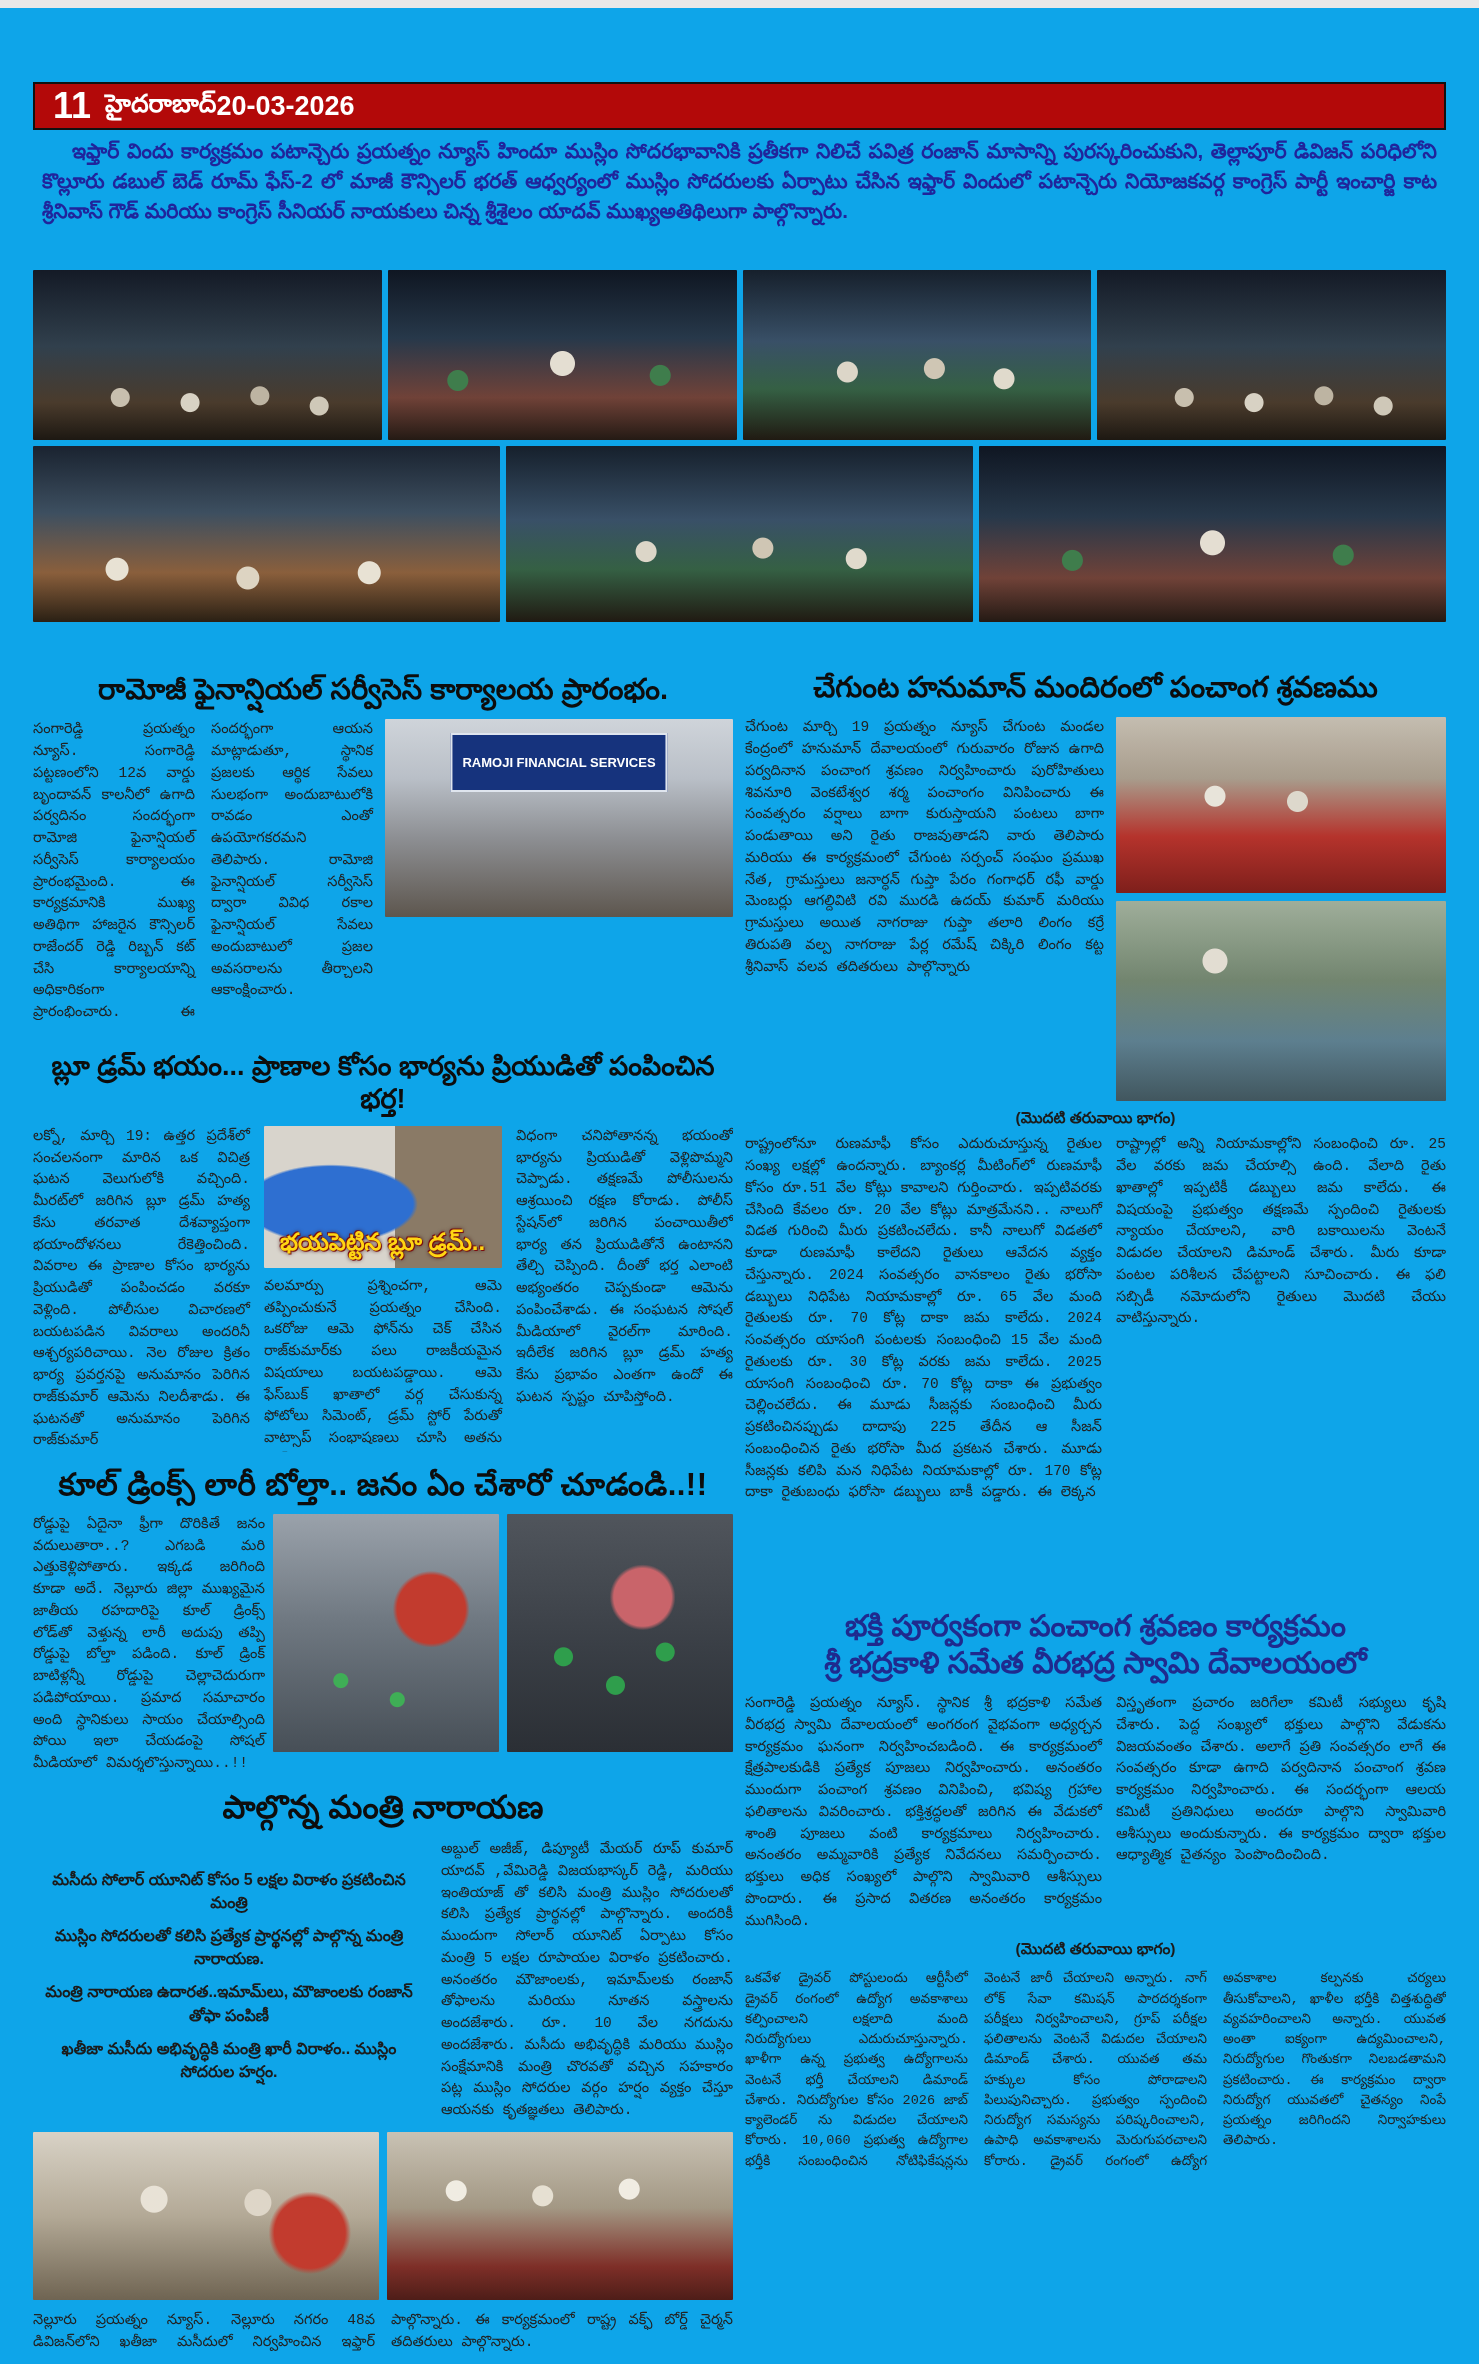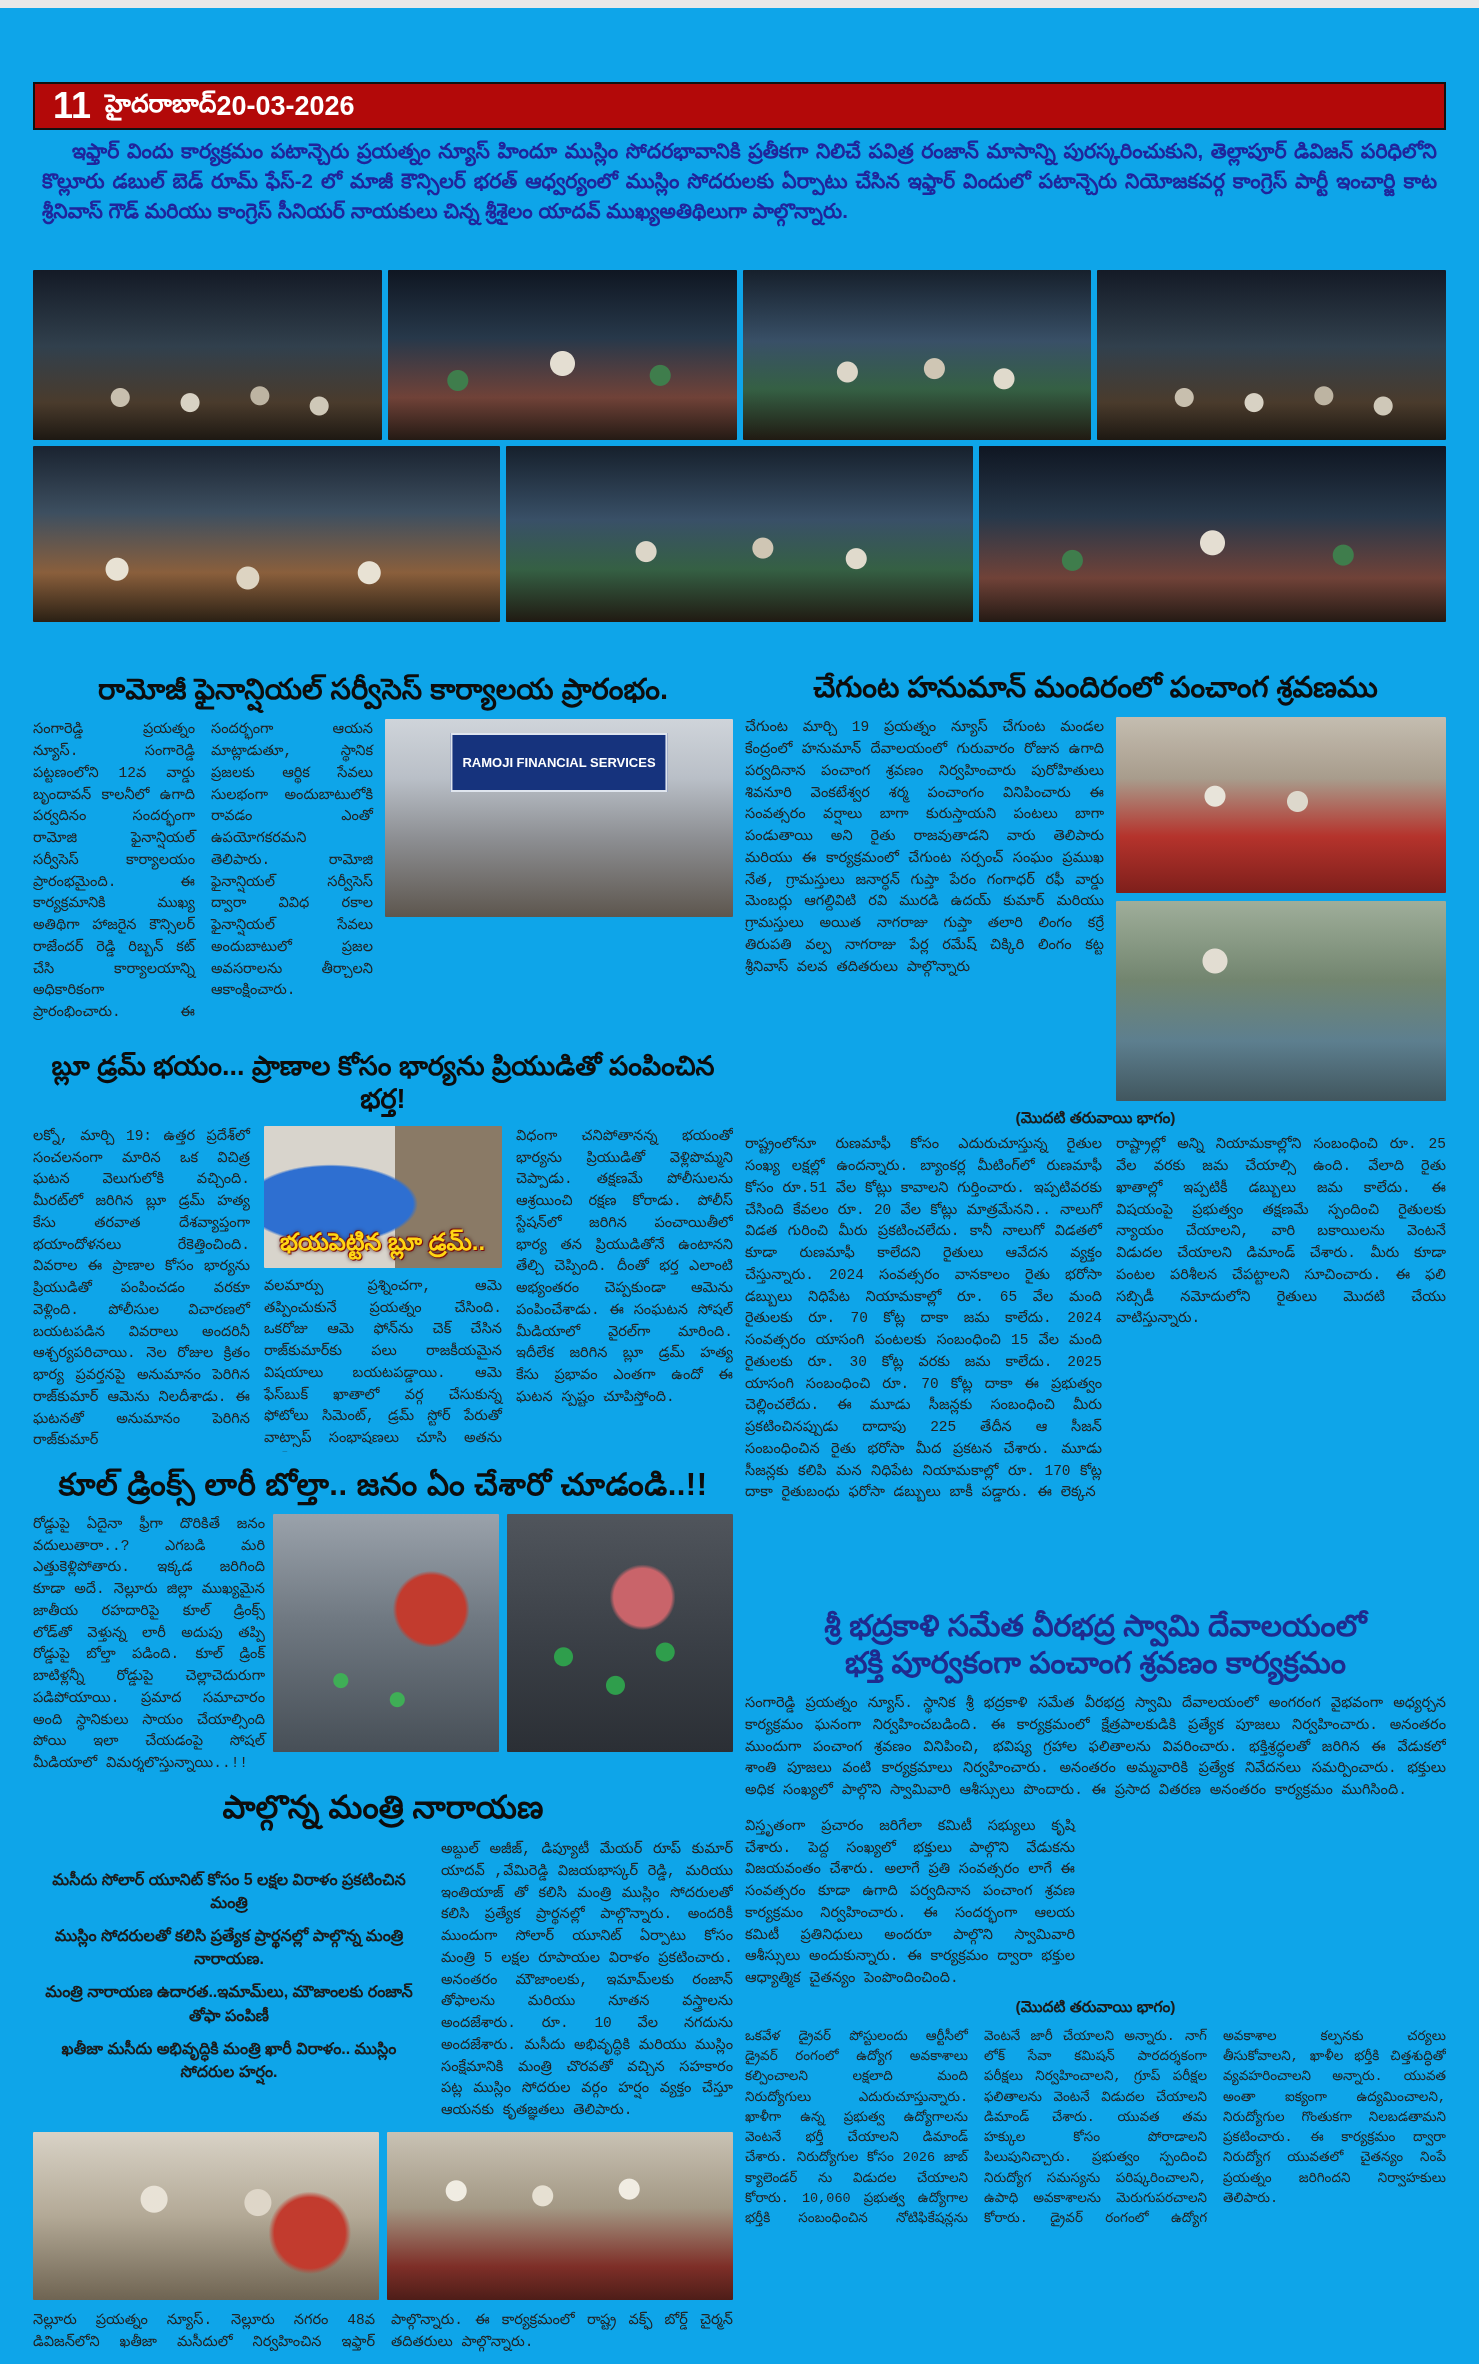--- a/index.html
+++ b/index.html
@@ -255,8 +255,8 @@
       </div>
 
       <div class="art r2">
+        <div class="headline">భక్తి పూర్వకంగా పంచాంగ శ్రవణం కార్యక్రమం</div>
         <div class="headline">శ్రీ భద్రకాళి సమేత వీరభద్ర స్వామి దేవాలయంలో</div>
-        <div class="headline">భక్తి పూర్వకంగా పంచాంగ శ్రవణం కార్యక్రమం</div>
         <div class="r2-row">
           <div class="r2-left body-txt">సంగారెడ్డి ప్రయత్నం న్యూస్.  స్థానిక శ్రీ భద్రకాళి సమేత వీరభద్ర స్వామి దేవాలయంలో అంగరంగ వైభవంగా అధ్యర్చన కార్యక్రమం ఘనంగా నిర్వహించబడింది. ఈ కార్యక్రమంలో క్షేత్రపాలకుడికి ప్రత్యేక పూజలు నిర్వహించారు. అనంతరం ముందుగా పంచాంగ శ్రవణం వినిపించి, భవిష్య గ్రహాల ఫలితాలను వివరించారు. భక్తిశ్రద్ధలతో జరిగిన ఈ వేడుకలో శాంతి పూజలు వంటి కార్యక్రమాలు నిర్వహించారు. అనంతరం అమ్మవారికి ప్రత్యేక నివేదనలు సమర్పించారు. భక్తులు అధిక సంఖ్యలో పాల్గొని స్వామివారి ఆశీస్సులు పొందారు. ఈ ప్రసాద వితరణ అనంతరం కార్యక్రమం ముగిసింది.</div>
           <div class="r2-right body-txt">విస్తృతంగా ప్రచారం జరిగేలా కమిటీ సభ్యులు కృషి చేశారు. పెద్ద సంఖ్యలో భక్తులు పాల్గొని వేడుకను విజయవంతం చేశారు. అలాగే ప్రతి సంవత్సరం లాగే ఈ సంవత్సరం కూడా ఉగాది పర్వదినాన పంచాంగ శ్రవణ కార్యక్రమం నిర్వహించారు. ఈ సందర్భంగా ఆలయ కమిటీ ప్రతినిధులు అందరూ పాల్గొని స్వామివారి ఆశీస్సులు అందుకున్నారు. ఈ కార్యక్రమం ద్వారా భక్తుల ఆధ్యాత్మిక చైతన్యం పెంపొందించింది.</div>

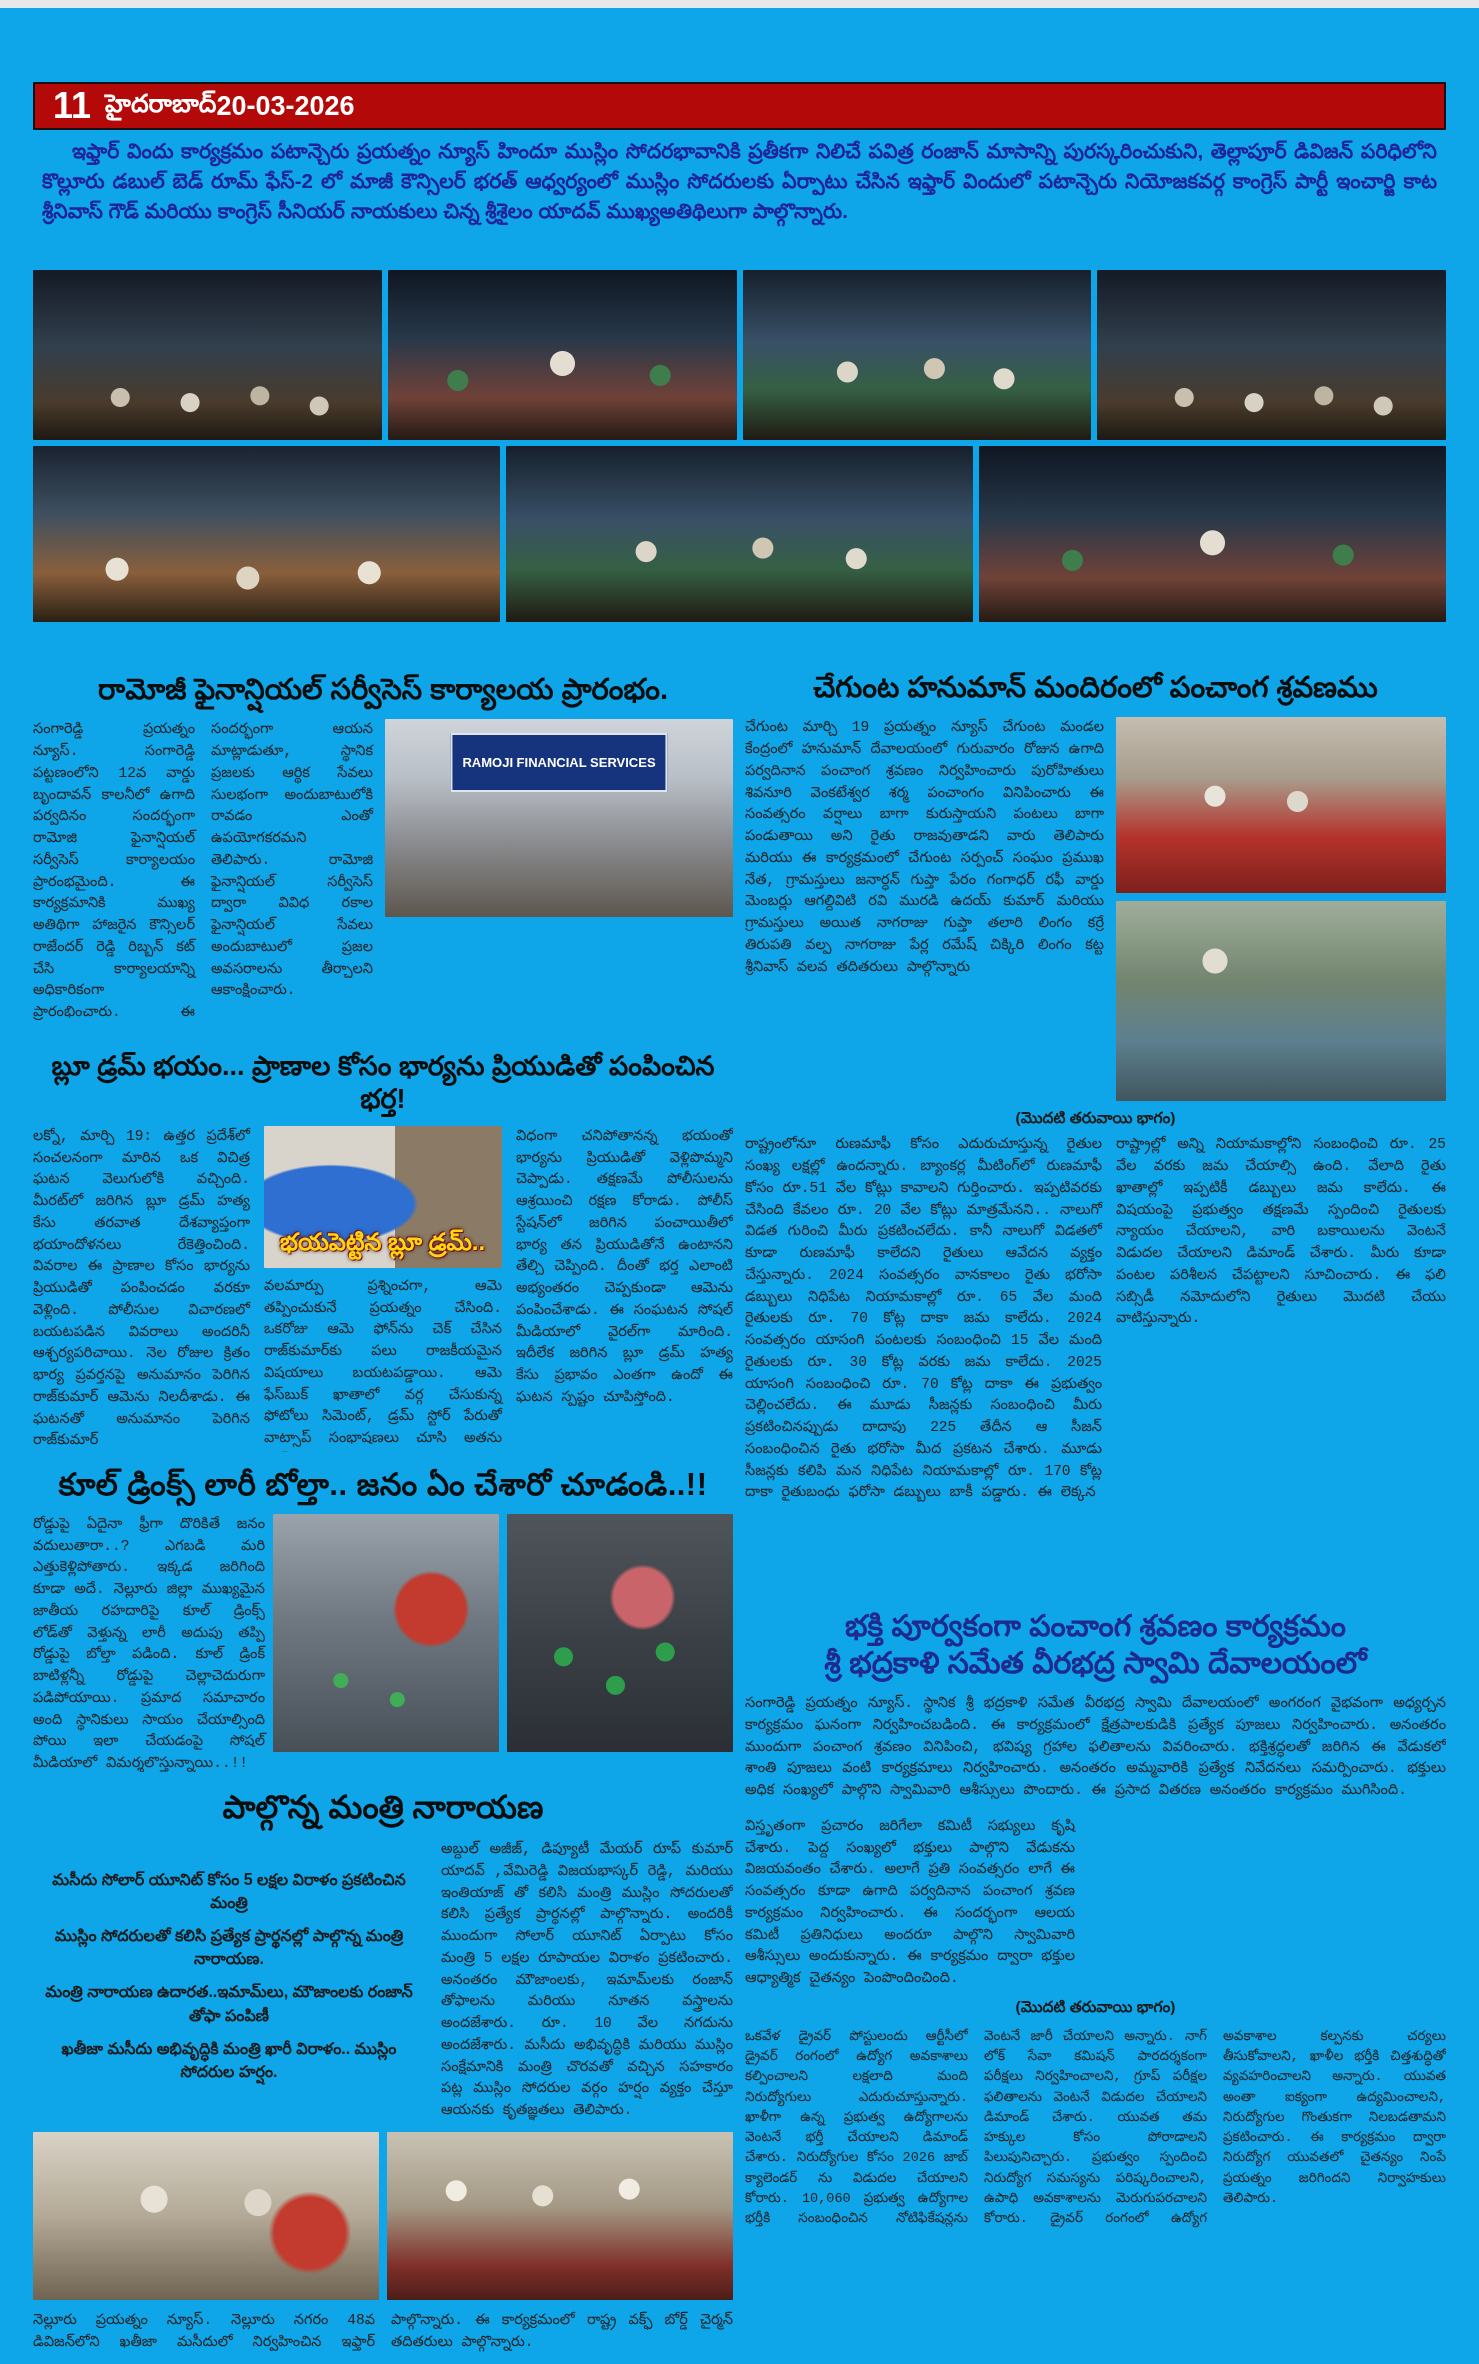--- a/index.html
+++ b/index.html
@@ -147,7 +147,7 @@
   
   .r2{flex:1;padding-top:10px;}
   .r2 .headline{font-size:30px;color:#1f2a8e;}
-  .r2-row{display:flex;gap:14px;margin-top:12px;flex-direction:column;}
+  .r2-row{display:flex;gap:14px;margin-top:12px;}
   .r2-left{flex:1;}
   .r2-right{width:330px;flex:none;}
   .r2-bottom{column-count:3;column-gap:16px;margin-top:8px;font-size:13.5px;}

